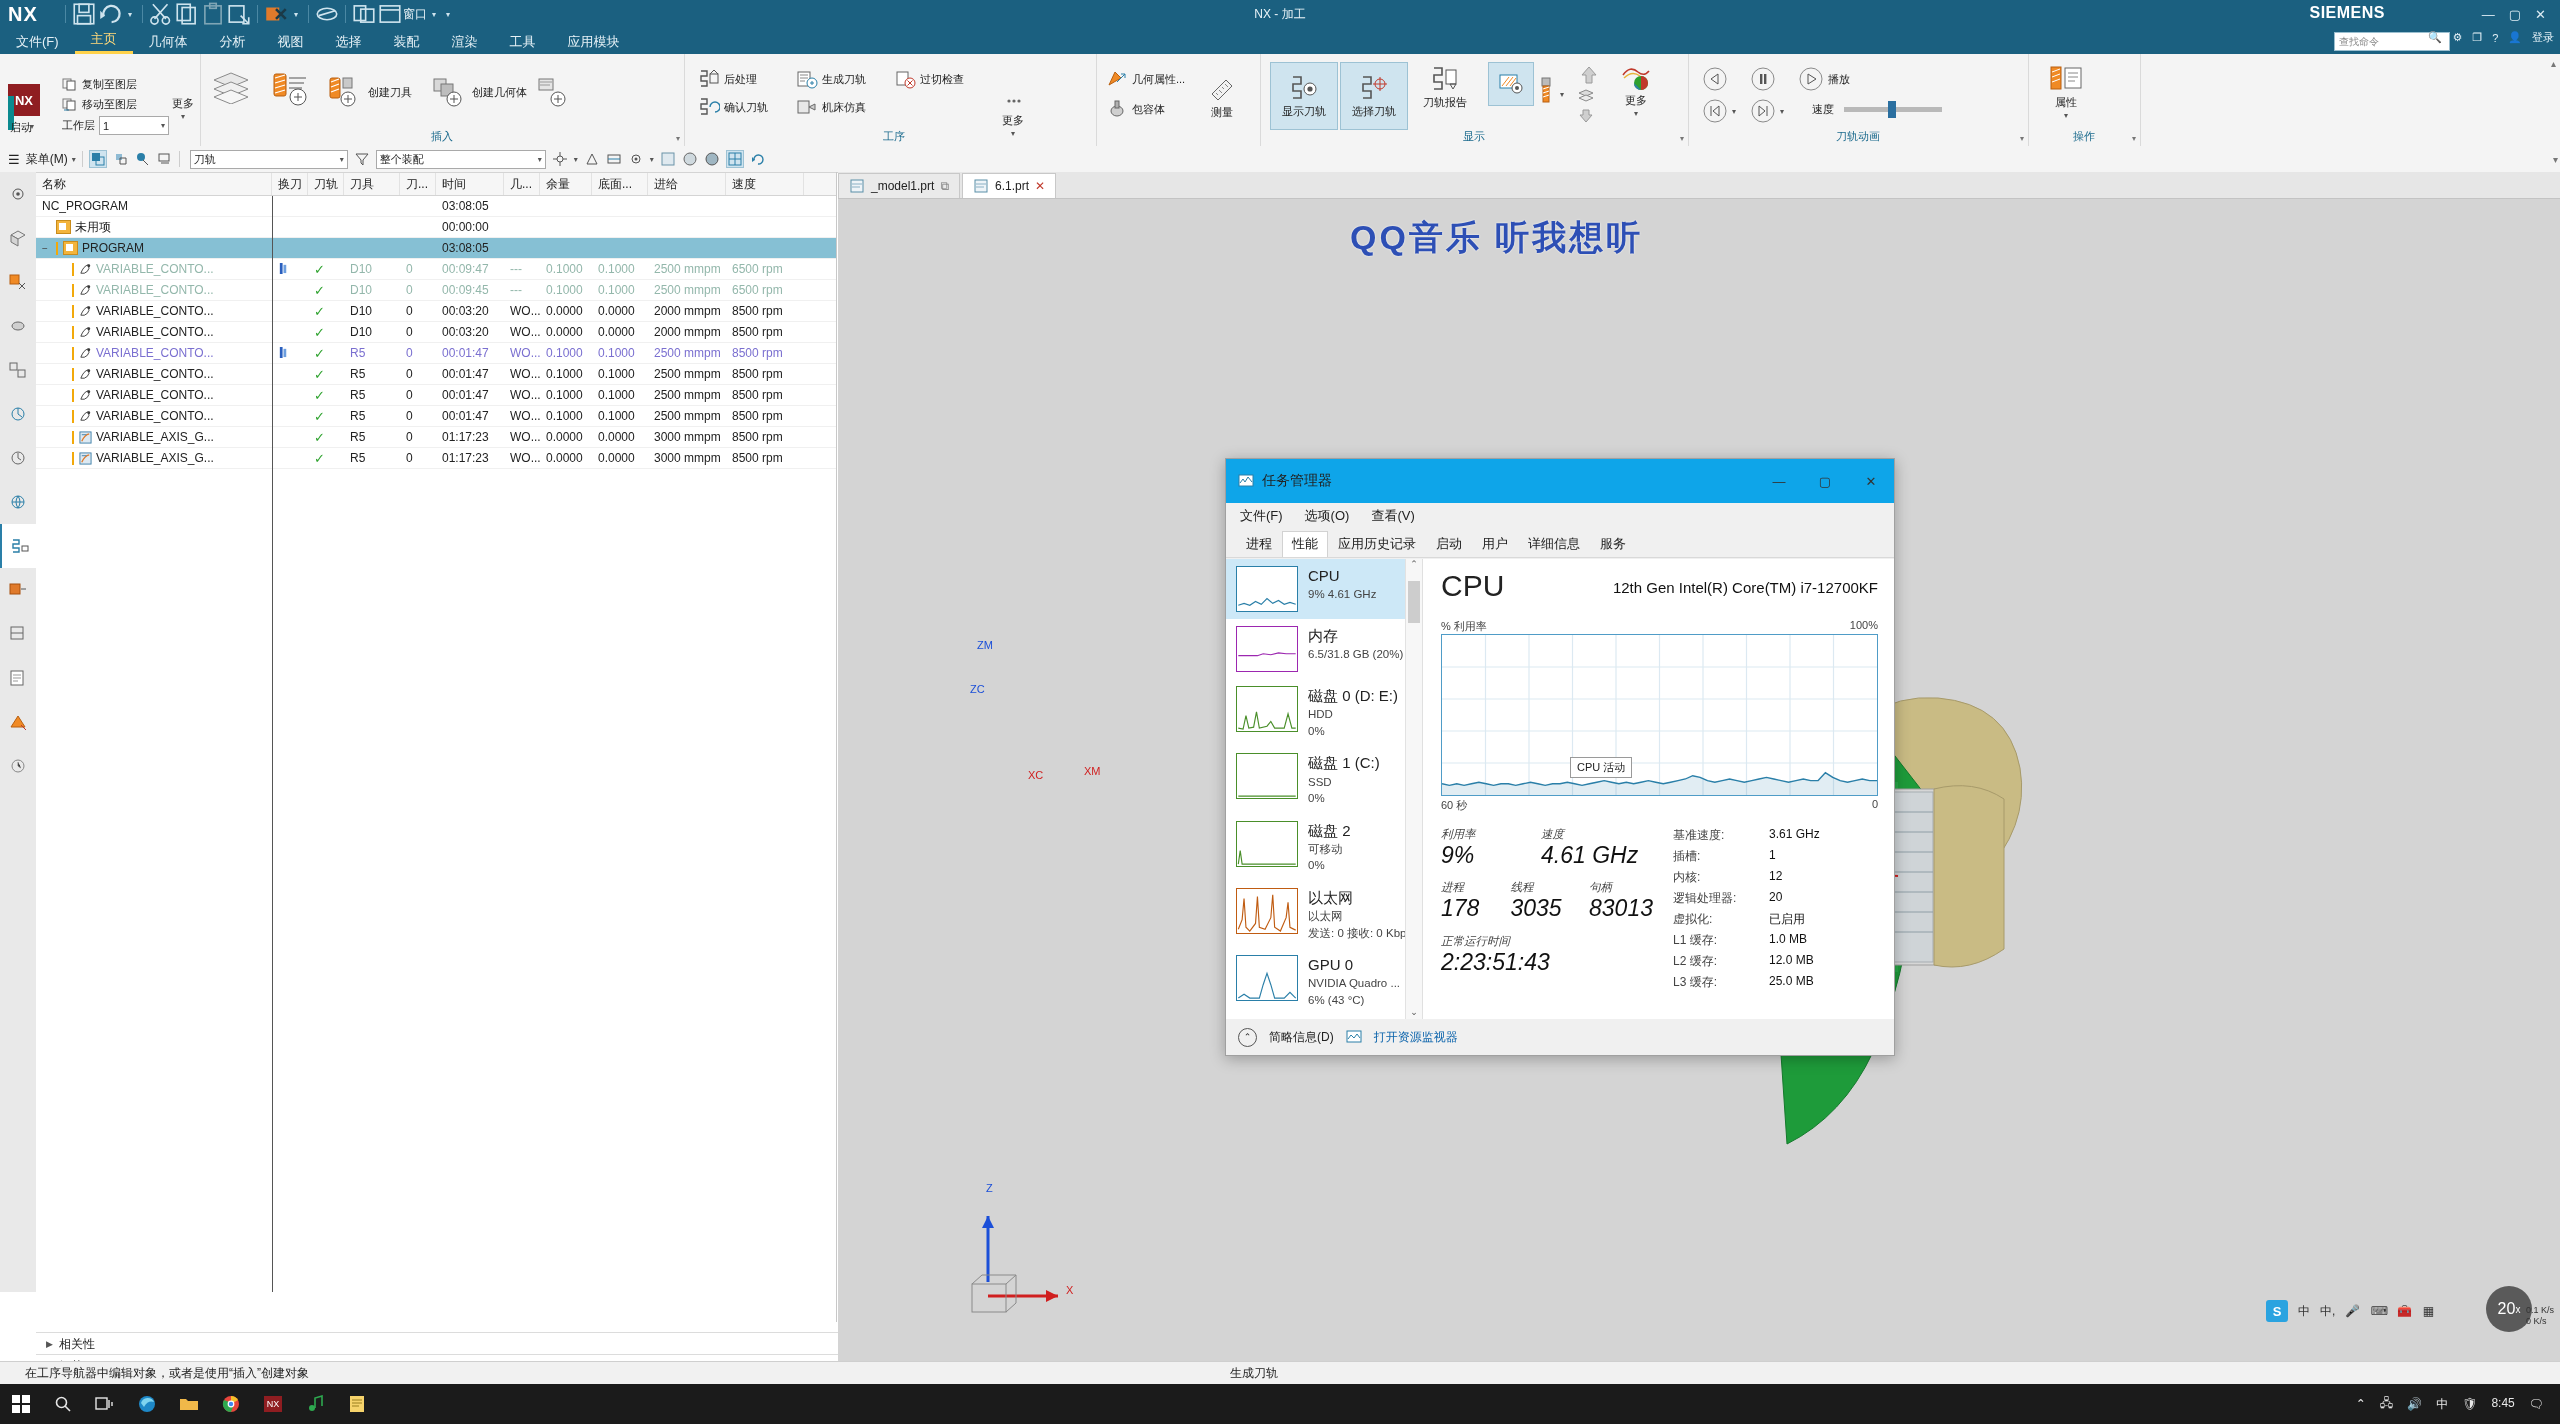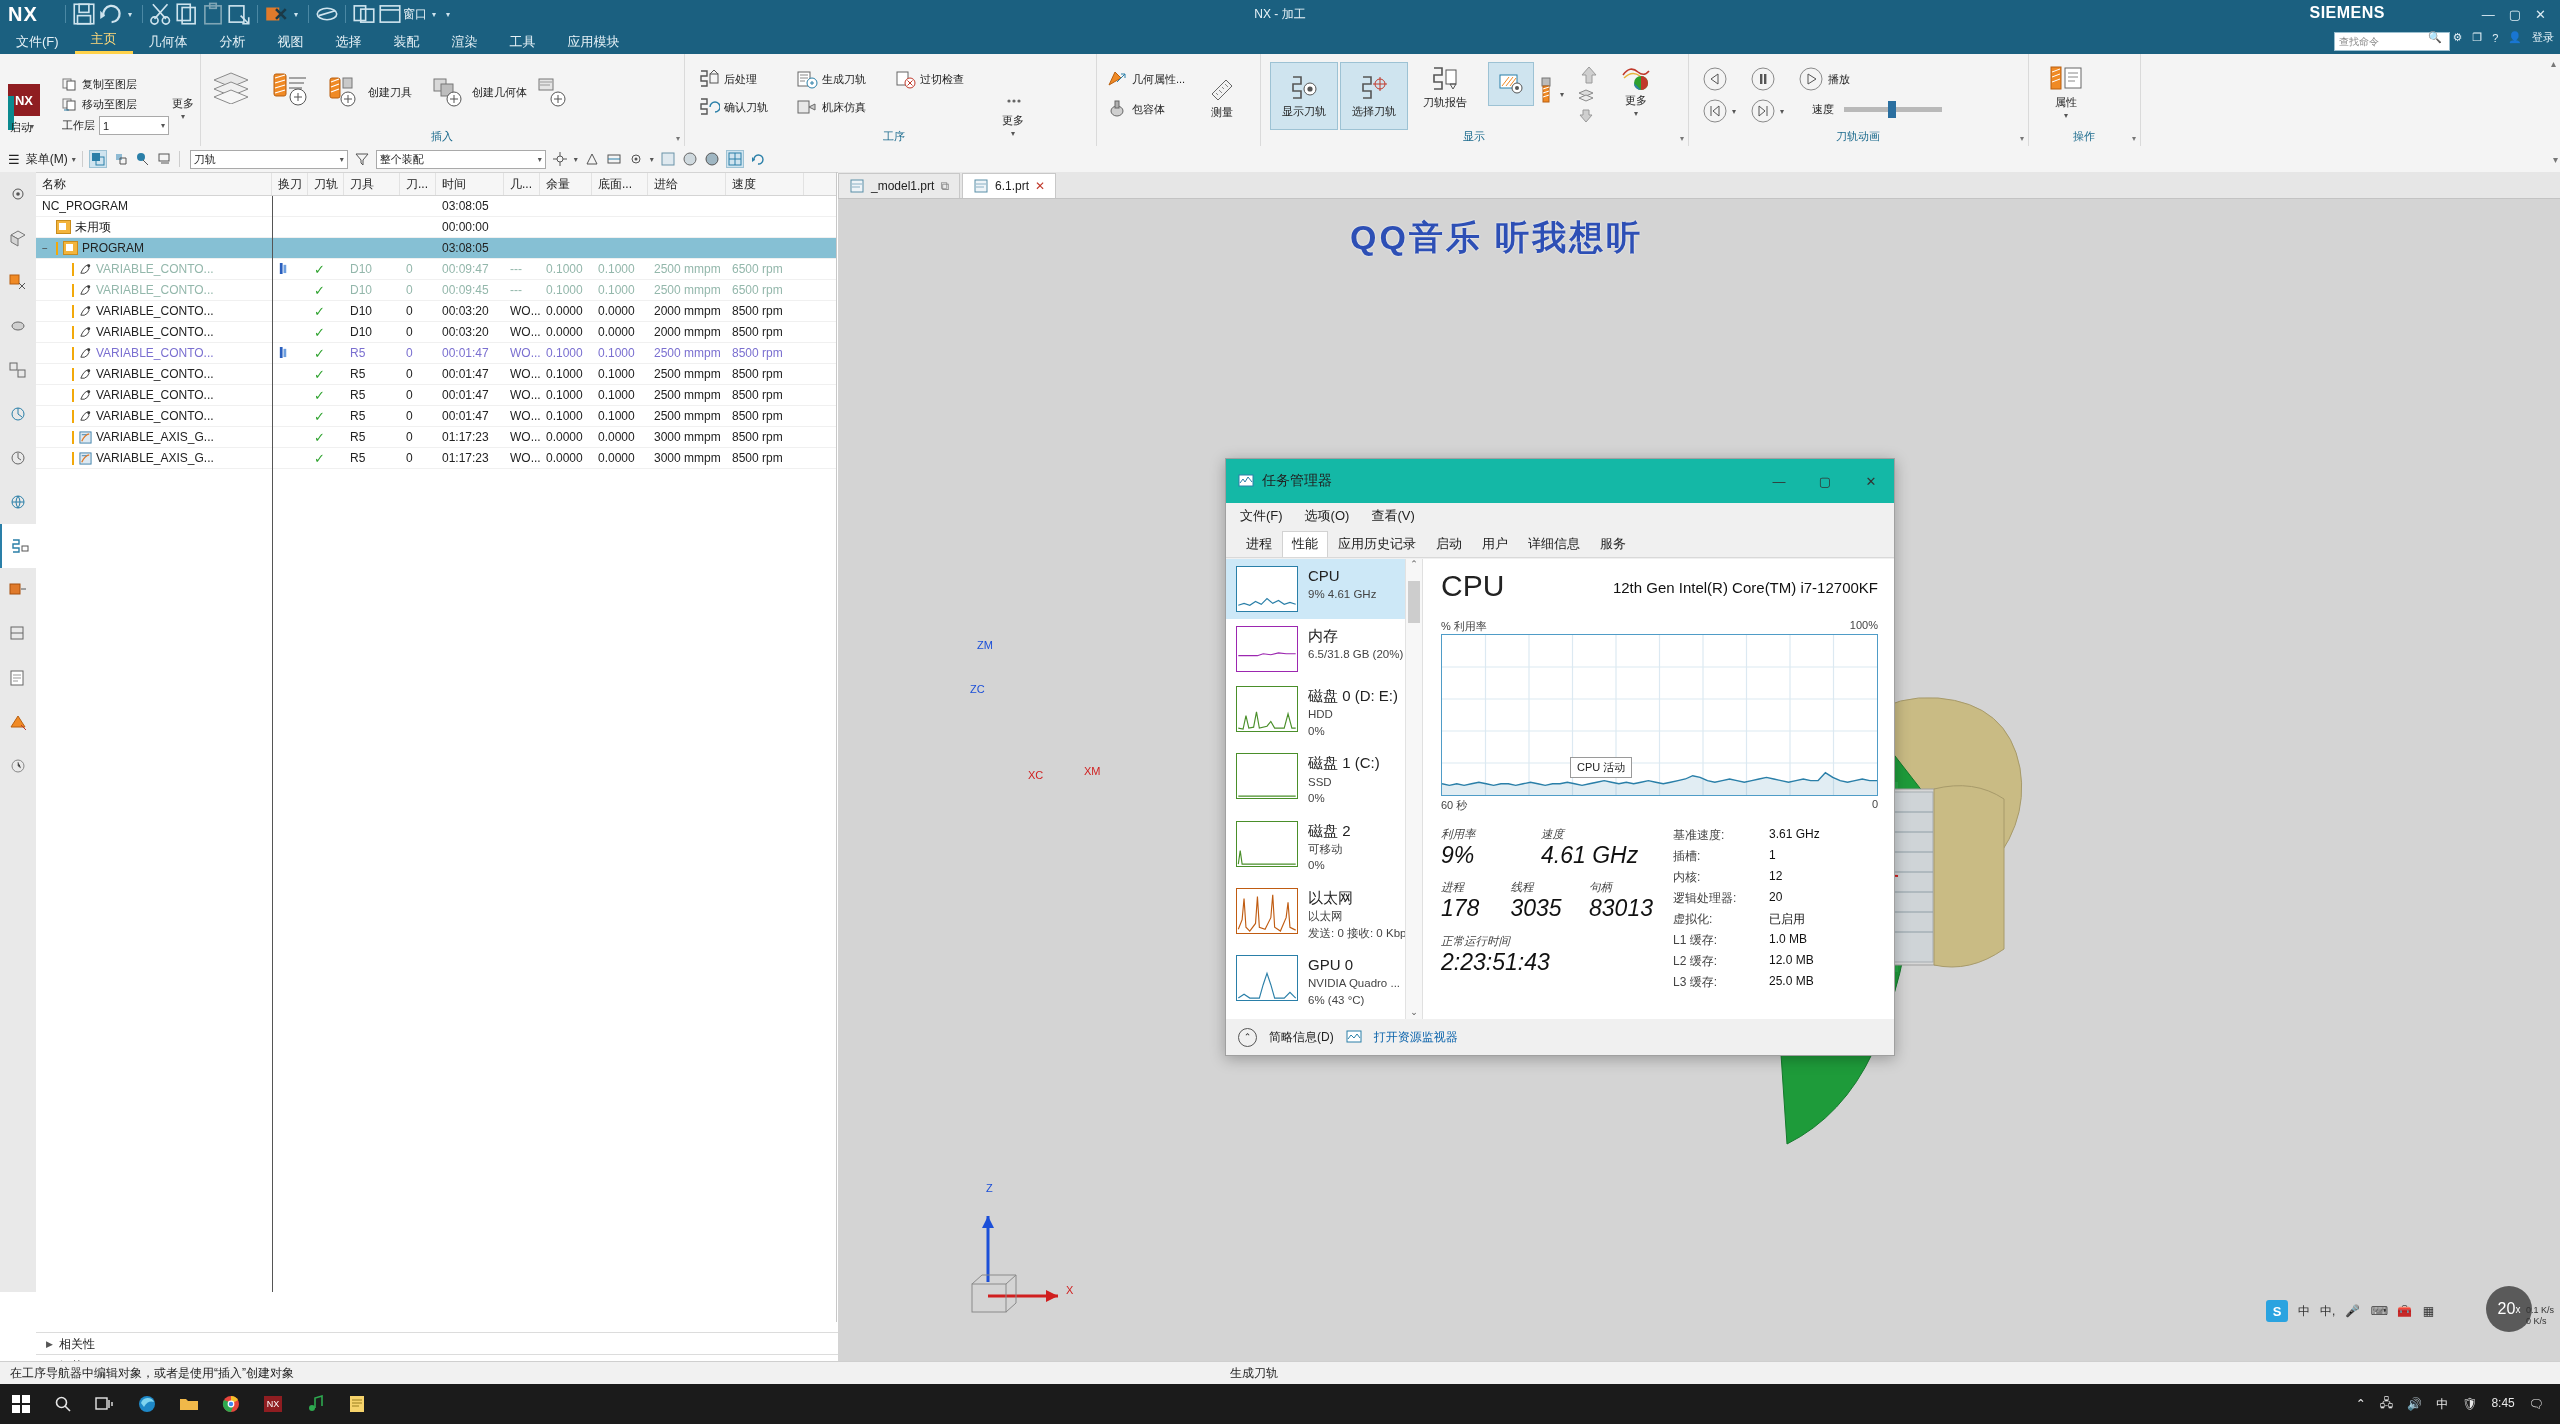--- a/index.html
+++ b/index.html
@@ -87,7 +87,7 @@
 
   
   .tm{position:absolute;left:1225px;top:458px;width:668px;height:596px;background:#f0f0f0;border:1px solid #a0a0a0;box-shadow:0 3px 14px rgba(0,0,0,.28);}
-  .tmtitle{height:44px;display:flex;align-items:center;padding-left:12px;font-size:14px;background:#14b8a6;}
+  .tmtitle{height:44px;display:flex;align-items:center;padding-left:12px;font-size:14px;background:#0ea5e9;}
   .tmwin{position:absolute;right:0;top:0;height:44px;display:flex;}
   .tmwin div{width:46px;height:44px;display:flex;align-items:center;justify-content:center;font-size:13px;color:#333;}
   .tmmenu{height:26px;display:flex;gap:22px;padding-left:14px;font-size:13px;align-items:center;}

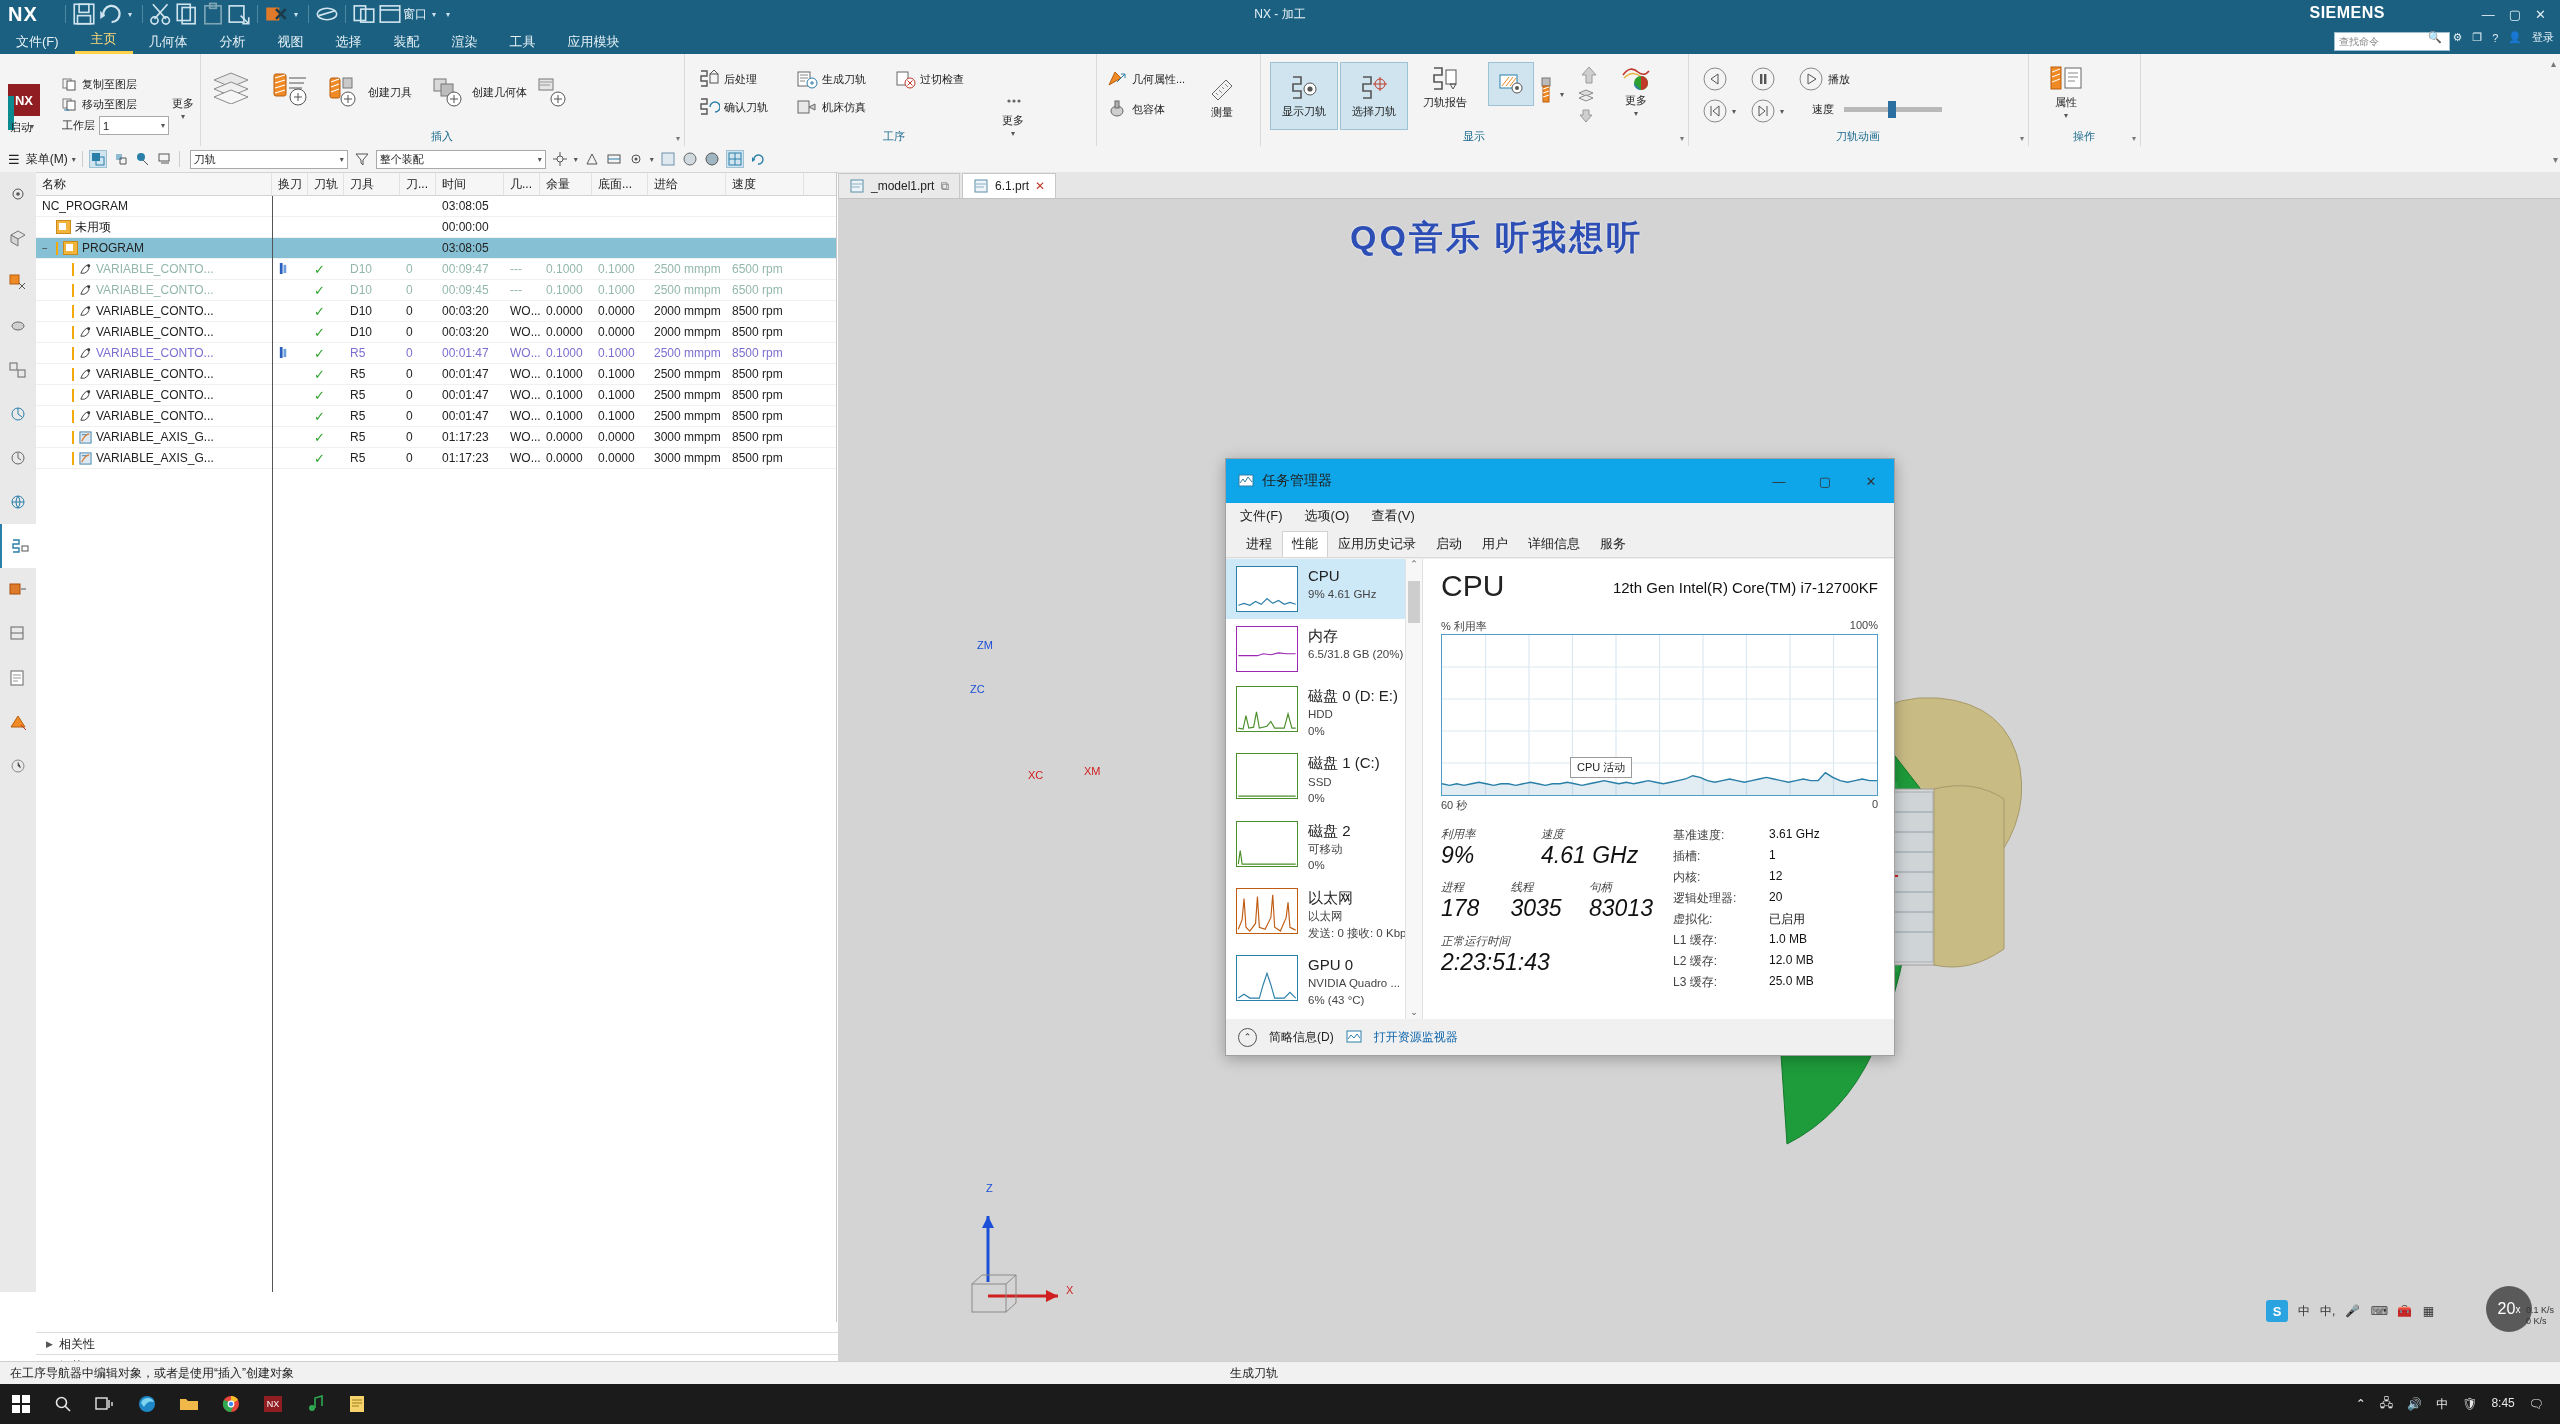--- a/index.html
+++ b/index.html
@@ -131,7 +131,7 @@
 
   
   .statusbar{position:absolute;left:0;bottom:40px;width:2560px;height:22px;background:#f1f1f1;border-top:1px solid #cfcfcf;display:flex;align-items:center;font-size:12px;}
-  .sb-left{padding-left:10px;}
+  .sb-left{padding-left:25px;}
   .sb-mid{position:absolute;left:1230px;}
   .taskbar{position:absolute;left:0;bottom:0;width:2560px;height:40px;background:#1b1b1b;display:flex;align-items:center;}
   .tbicon{width:42px;height:40px;display:flex;align-items:center;justify-content:center;}

